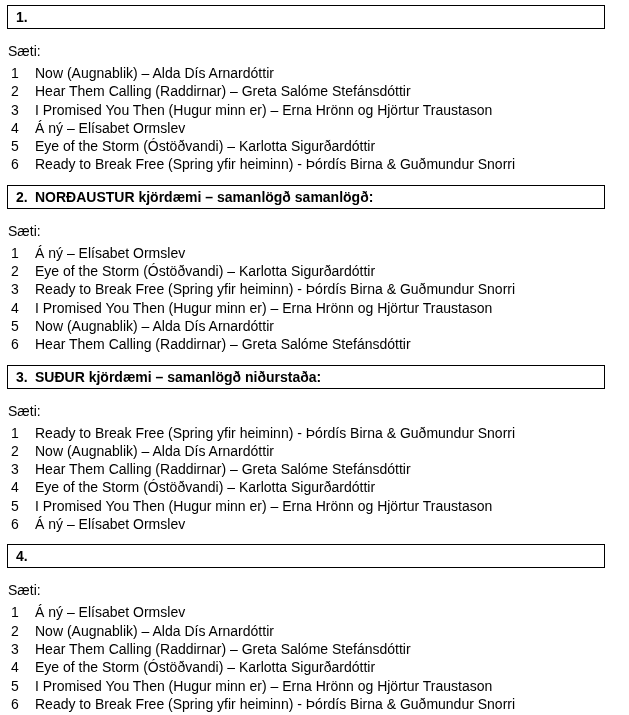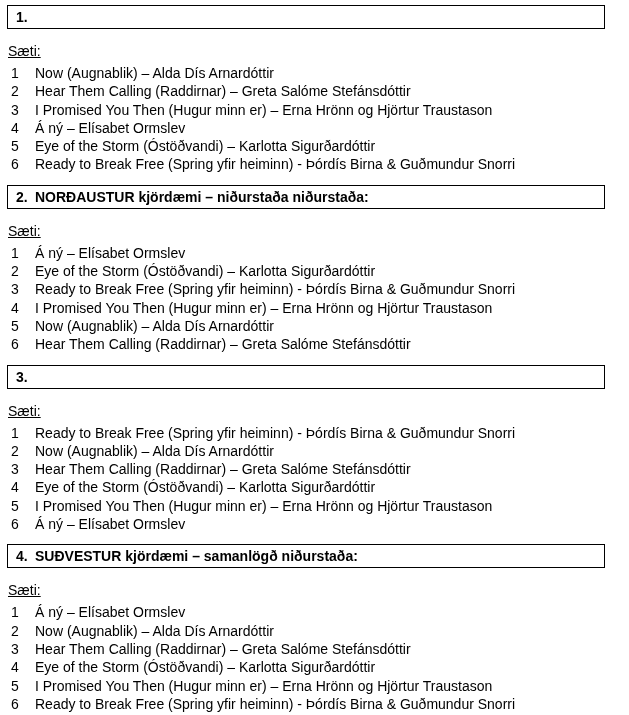--- a/index.html
+++ b/index.html
@@ -44,7 +44,6 @@
   }
   .saeti {
     display: inline-block;
-    text-decoration: underline;
     margin-left: 1px;
     line-height: 18px;
     margin-bottom: 4px;

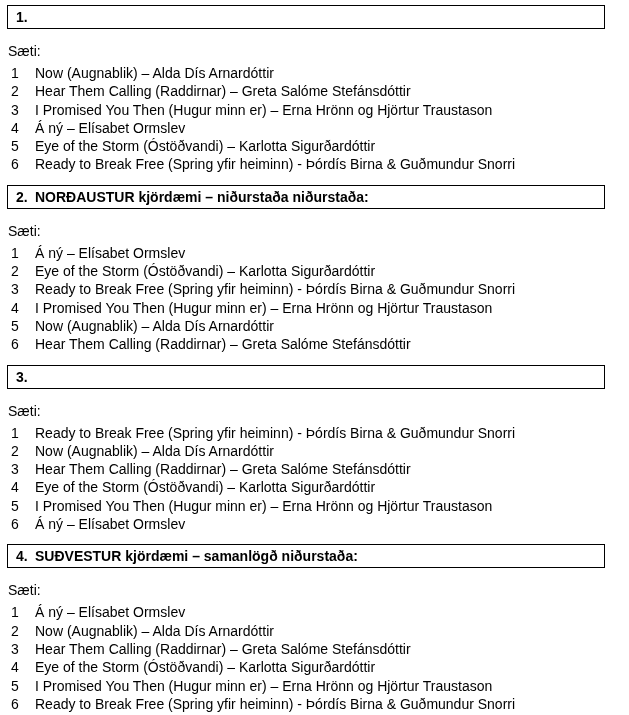--- a/index.html
+++ b/index.html
@@ -105,7 +105,7 @@
   <div class="section">
     <div class="header-box">
       <span class="header-num">2.</span>
-      <span class="header-title">NORÐAUSTUR kjördæmi – niðurstaða niðurstaða:</span>
+      <span class="header-title">NORÐAUSTUR kjördæmi – samanlögð samanlögð:</span>
     </div>
     <span class="saeti">Sæti:</span>
     <div class="entries">

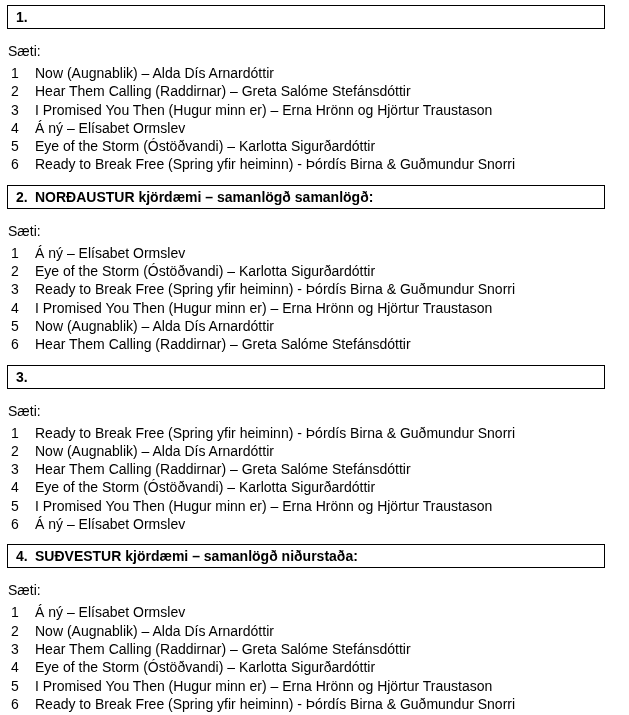--- a/index.html
+++ b/index.html
@@ -139,6 +139,7 @@
   <div class="section">
     <div class="header-box">
       <span class="header-num">3.</span>
+      <span class="header-title">SUÐUR kjördæmi – samanlögð niðurstaða:</span>
     </div>
     <span class="saeti">Sæti:</span>
     <div class="entries">

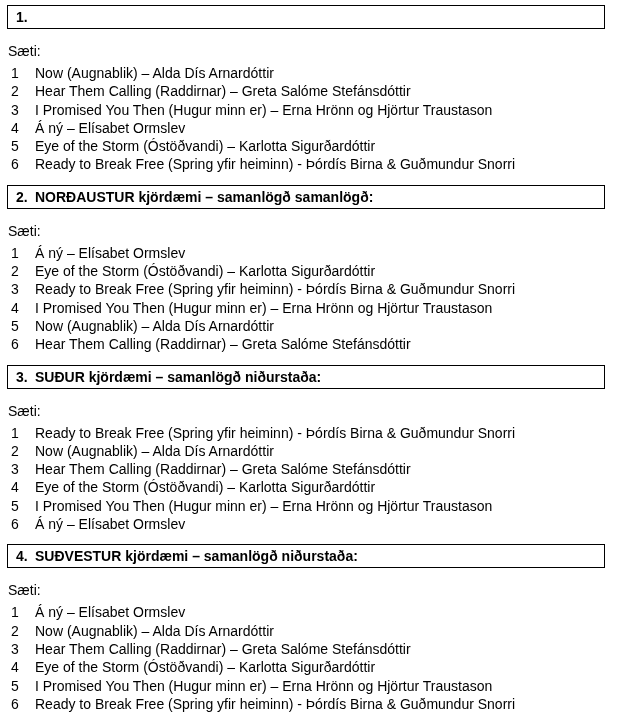--- a/index.html
+++ b/index.html
@@ -173,7 +173,6 @@
   <div class="section">
     <div class="header-box">
       <span class="header-num">4.</span>
-      <span class="header-title">SUÐVESTUR kjördæmi – samanlögð niðurstaða:</span>
     </div>
     <span class="saeti">Sæti:</span>
     <div class="entries">

